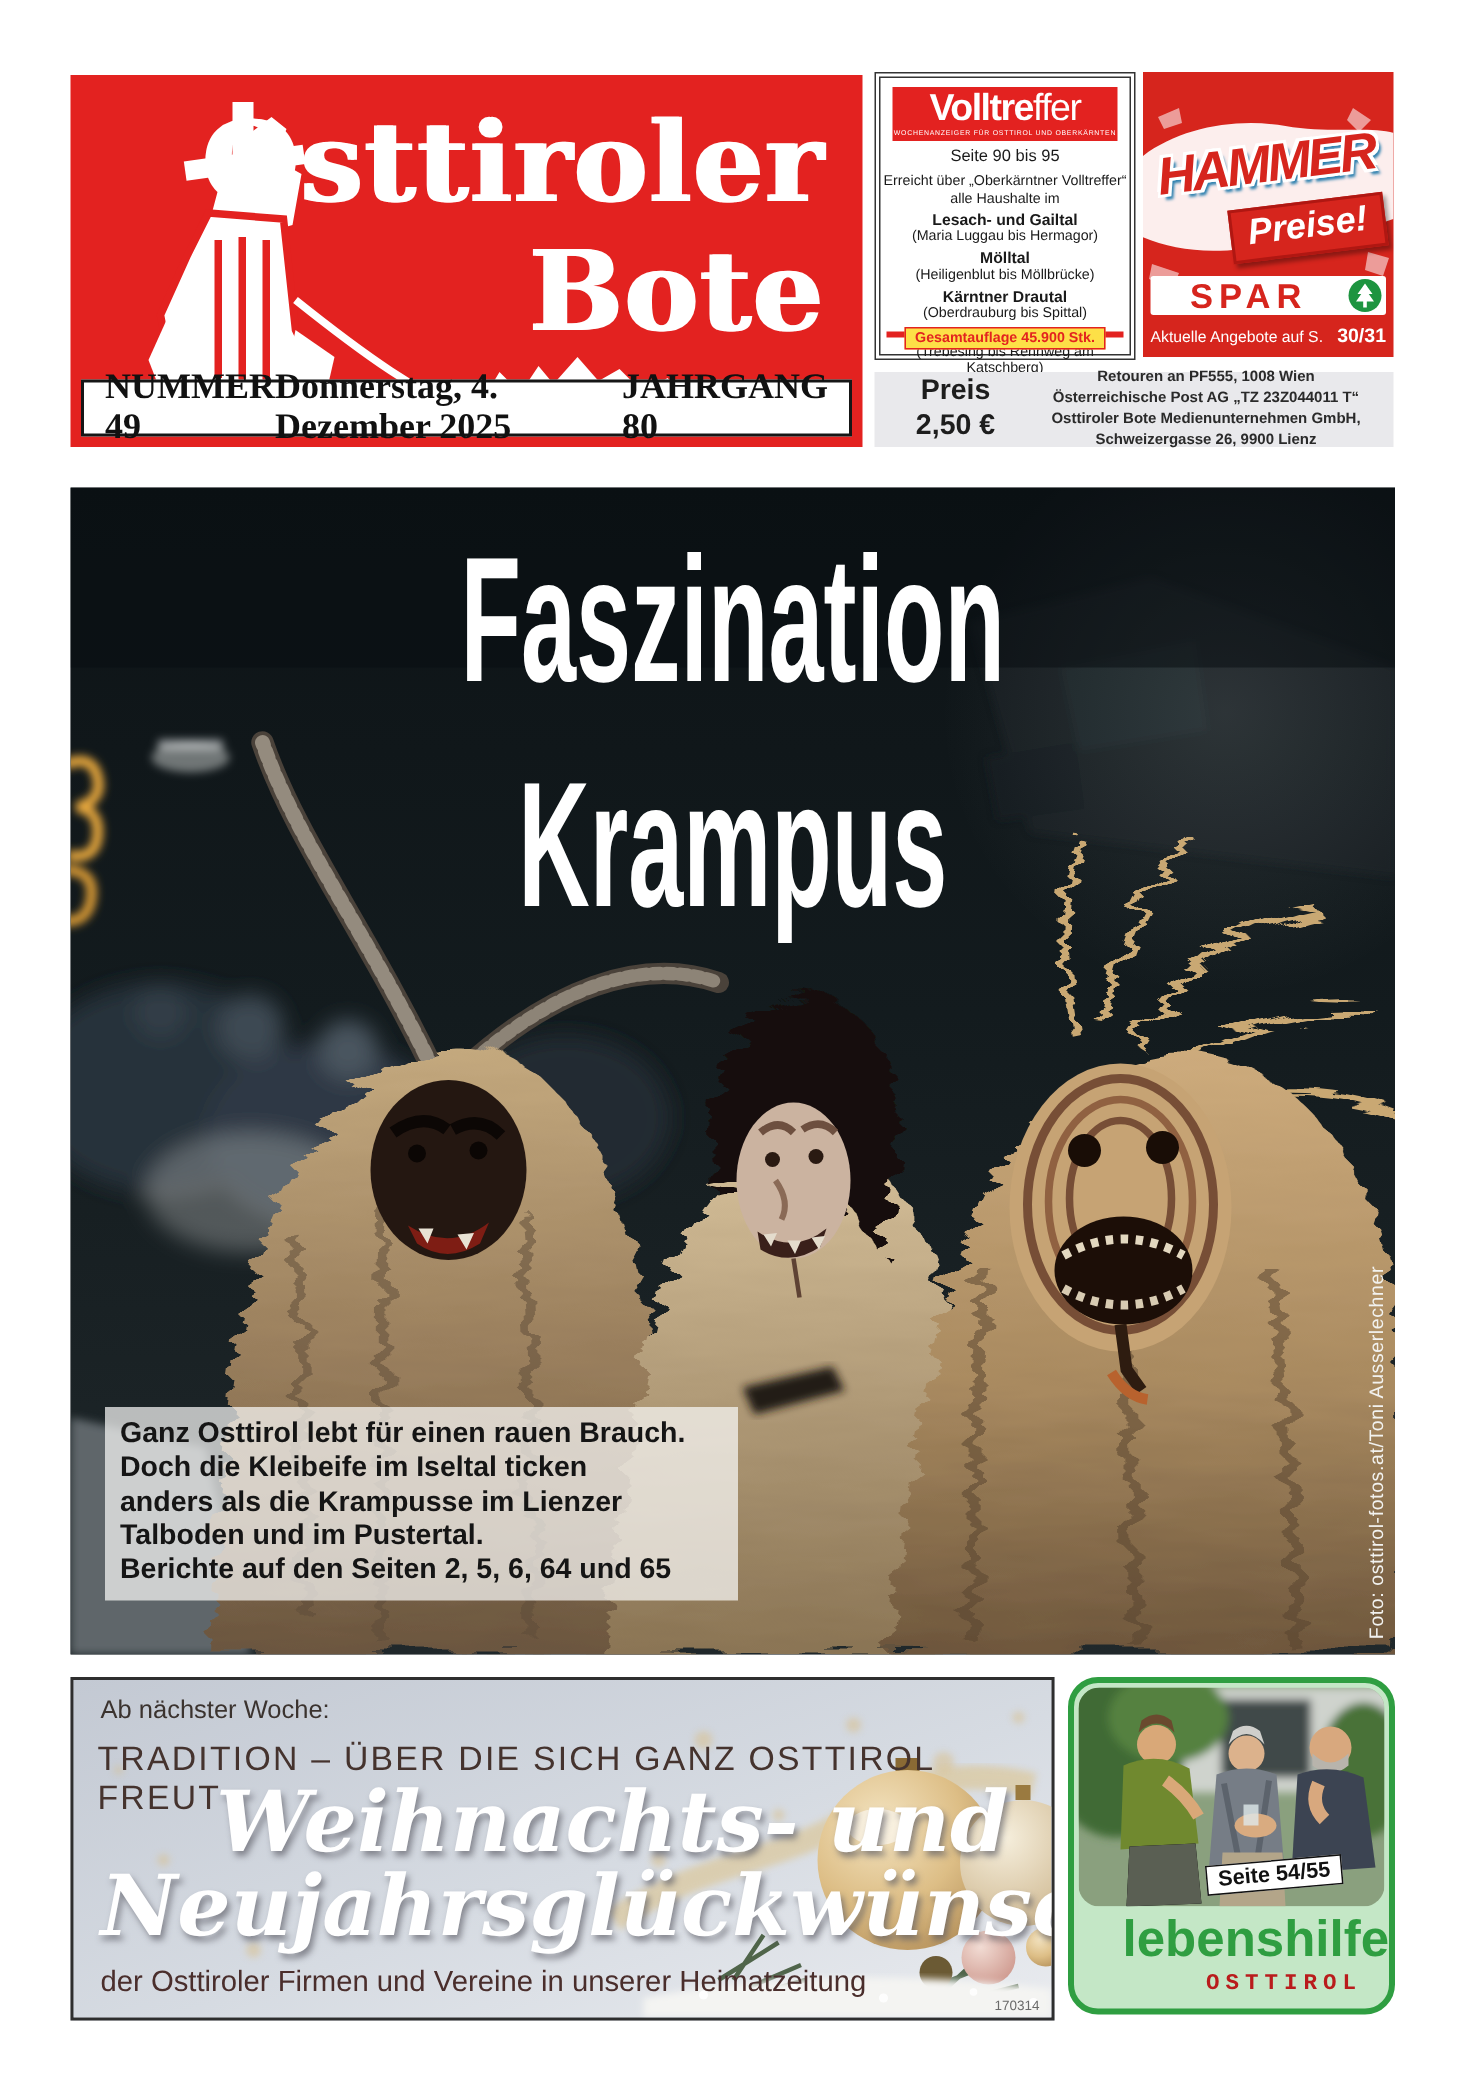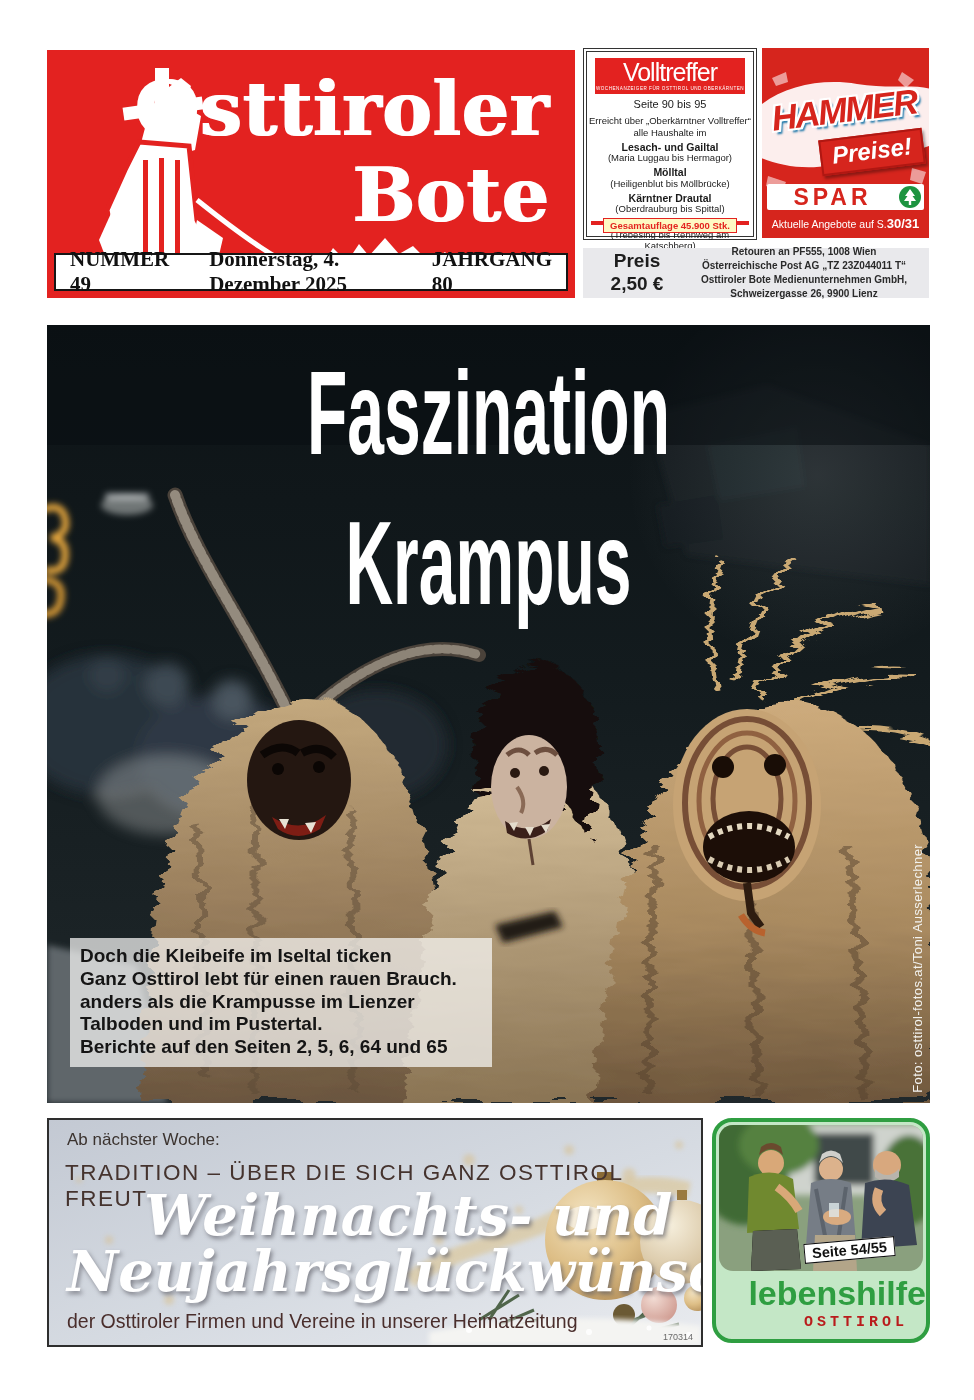--- a/index.html
+++ b/index.html
@@ -24,7 +24,7 @@
                       text-align:center;color:#1a1a1a;}
   #vt-banner{margin:6px 8px 2px 8px;background:#e32220;color:#fff;padding:2px 0 3px 0;}
   #vt-banner .big{font-size:25px;line-height:1;letter-spacing:-1px;}
-  #vt-banner .big .b{font-weight:normal;}
+  #vt-banner .big .b{font-weight:bold;}
   #vt-banner .big .l{font-weight:normal;}
   #vt-sub{font-size:4.6px;letter-spacing:0.5px;margin-top:1px;}
   #vt-pages{font-size:11px;margin-top:4px;}

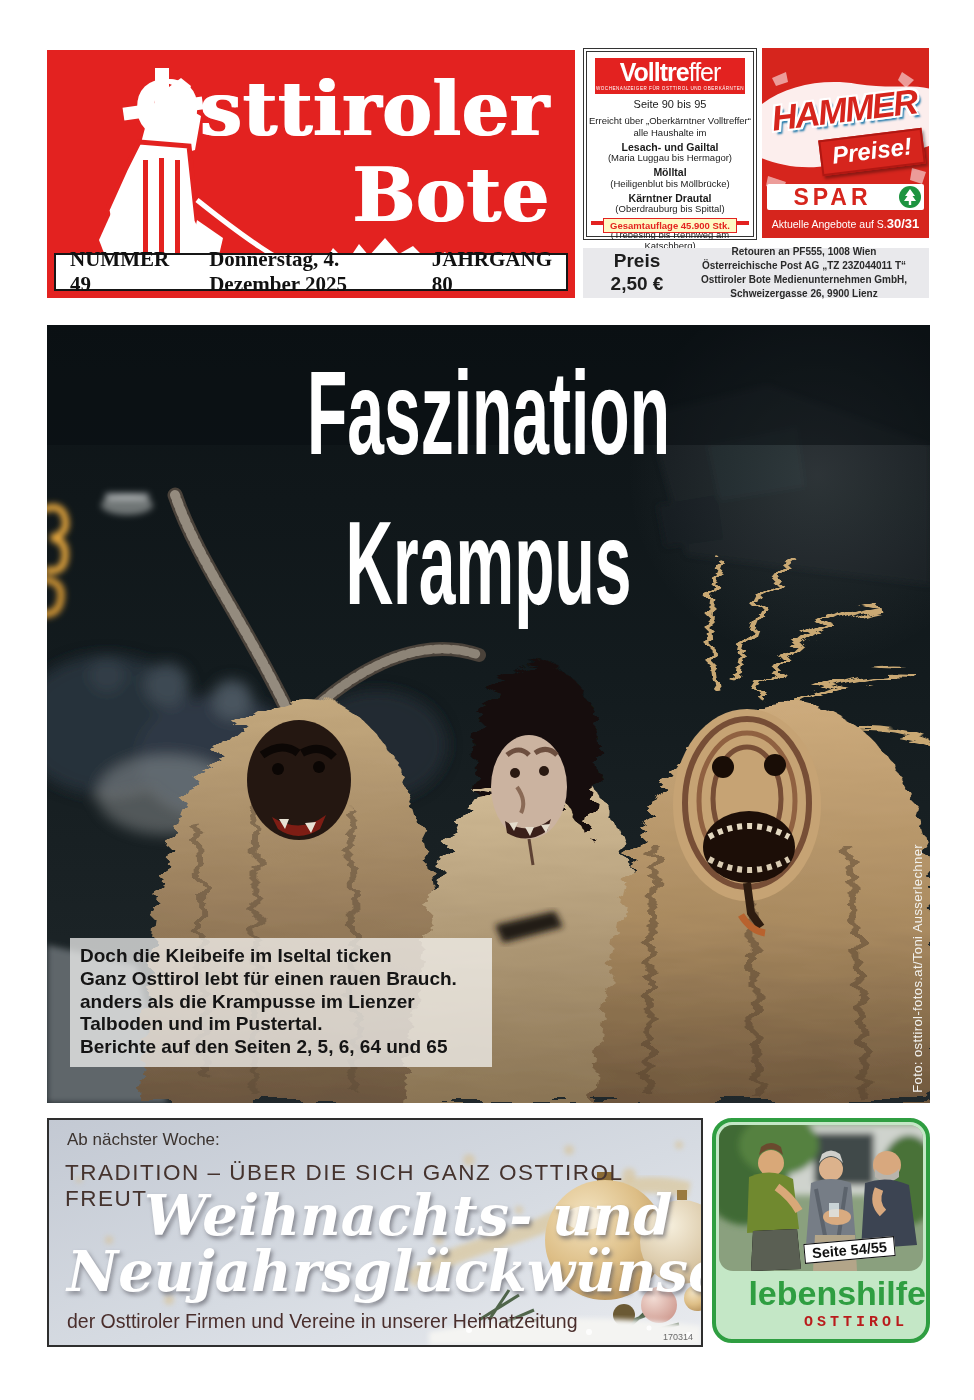--- a/index.html
+++ b/index.html
@@ -33,7 +33,7 @@
   .vt-region-detail{font-size:9.5px;line-height:1.15;}
   #vt-circ-row{position:absolute;left:4px;right:4px;bottom:6px;height:15px;}
   #vt-circ-row .rule{position:absolute;left:0;right:0;top:6px;height:4px;background:#e32220;}
-  #vt-circ{position:relative;display:inline-block;background:#fef9c3;border:1.5px solid #e32220;
+  #vt-circ{position:relative;display:inline-block;background:#fde047;border:1.5px solid #e32220;
            color:#e3231f;font-weight:bold;font-size:9.5px;padding:1px 6px;}
 
   

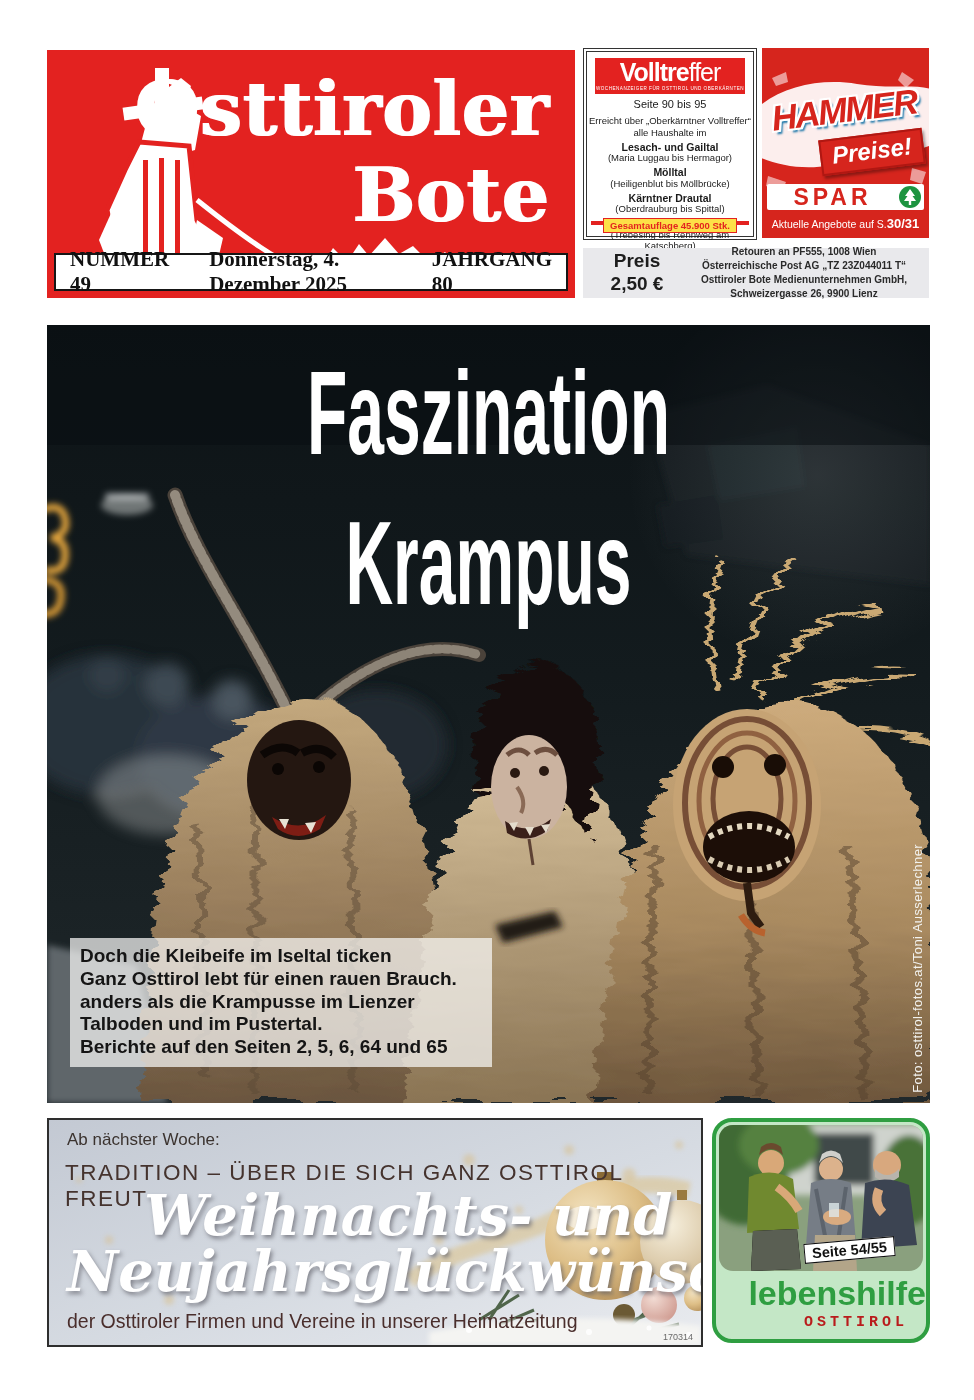--- a/index.html
+++ b/index.html
@@ -49,7 +49,7 @@
              display:flex;align-items:center;border-radius:2px;margin-top:38px;}
   #spar-word{flex:1;text-align:center;color:#d6251d;font-weight:bold;font-size:23px;letter-spacing:4px;}
   #spar-tree{width:24px;height:24px;margin-right:2px;}
-  #spar-note{position:absolute;left:5px;right:5px;bottom:7px;display:flex;justify-content:center;
+  #spar-note{position:absolute;left:5px;right:5px;bottom:7px;display:flex;justify-content:space-between;
              color:#fff;font-size:10.5px;align-items:baseline;}
   #spar-note .pg{font-weight:bold;font-size:13px;}
 

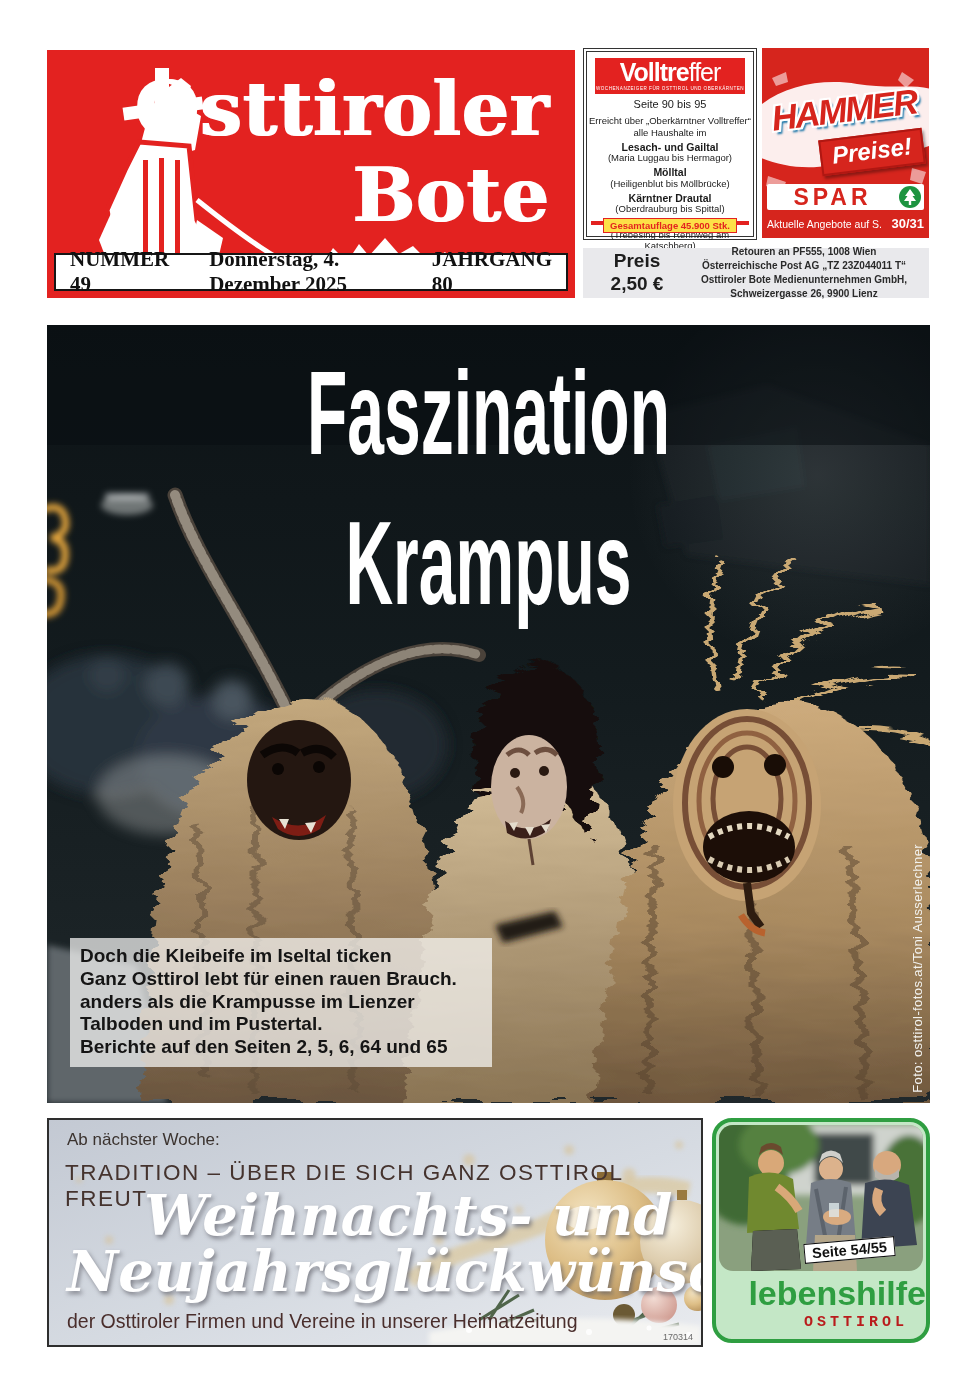--- a/index.html
+++ b/index.html
@@ -16,7 +16,7 @@
   #mast-title-2{top:108px;}
   #datebar{position:absolute;left:7px;right:7px;bottom:7px;height:34px;background:#ffffff;
            border:2px solid #161616;display:flex;align-items:center;justify-content:space-between;
-           padding:0 14px;font-family:"Liberation Serif",serif;font-weight:bold;font-size:21px;color:#111;gap:40px;}
+           padding:0 14px;font-family:"Liberation Serif",serif;font-weight:bold;font-size:24px;color:#111;}
 
   
   #volltreffer{position:absolute;left:583px;top:48px;width:172px;height:190px;border:1px solid #333;background:#fff;}

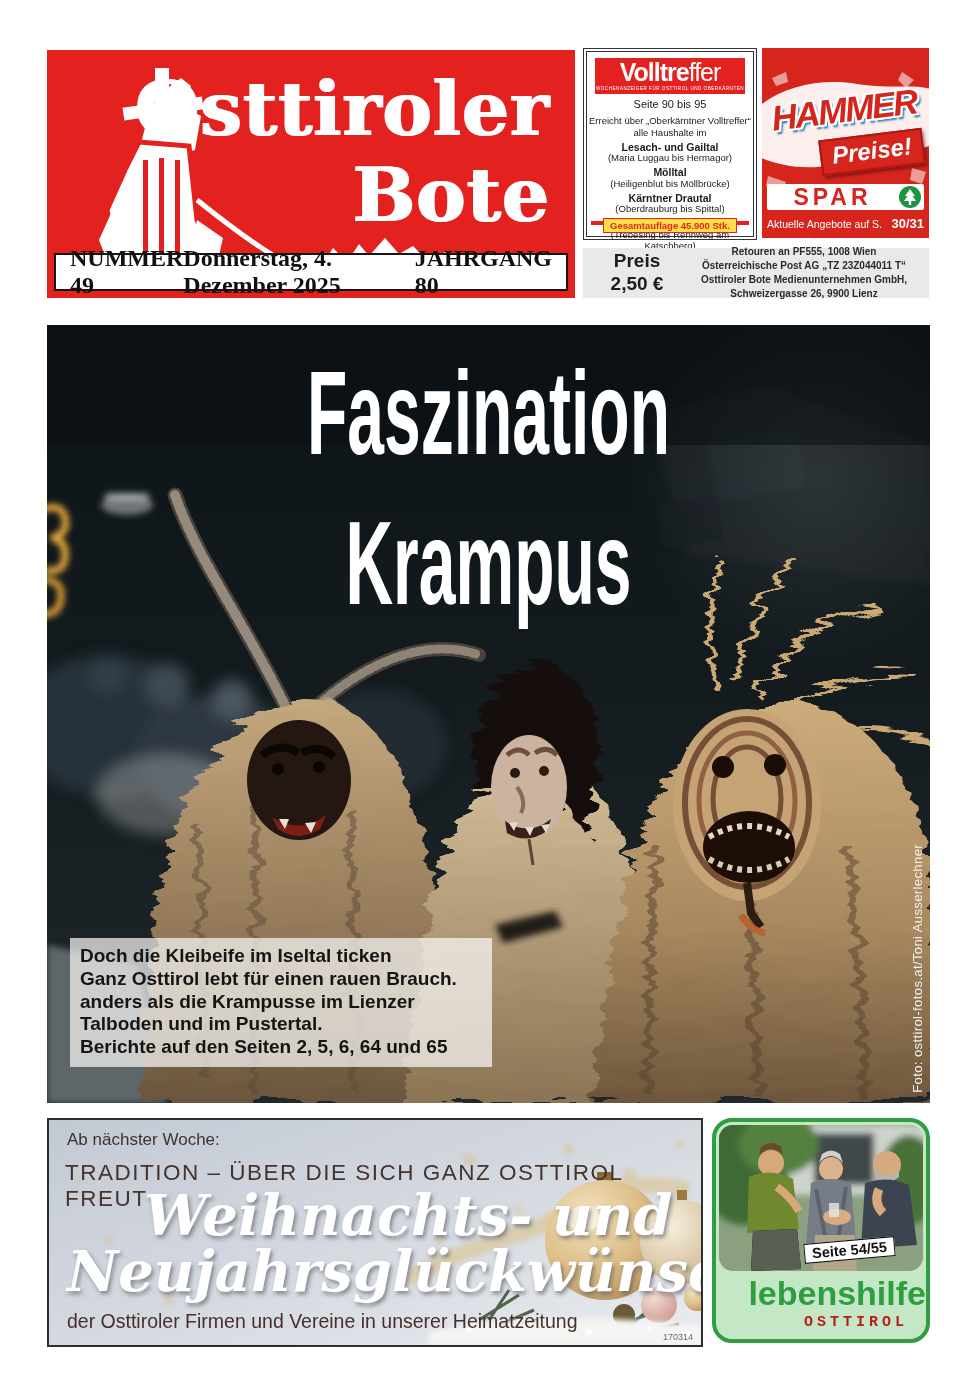--- a/index.html
+++ b/index.html
@@ -334,8 +334,8 @@
     <div class="hero-line" id="hero-line-2">Krampus</div>
 
     <div id="hero-caption">
+      <div>Ganz Osttirol lebt für einen rauen Brauch.</div>
       <div>Doch die Kleibeife im Iseltal ticken</div>
-      <div>Ganz Osttirol lebt für einen rauen Brauch.</div>
       <div>anders als die Krampusse im Lienzer</div>
       <div>Talboden und im Pustertal.</div>
       <div>Berichte auf den Seiten 2, 5, 6, 64 und 65</div>

